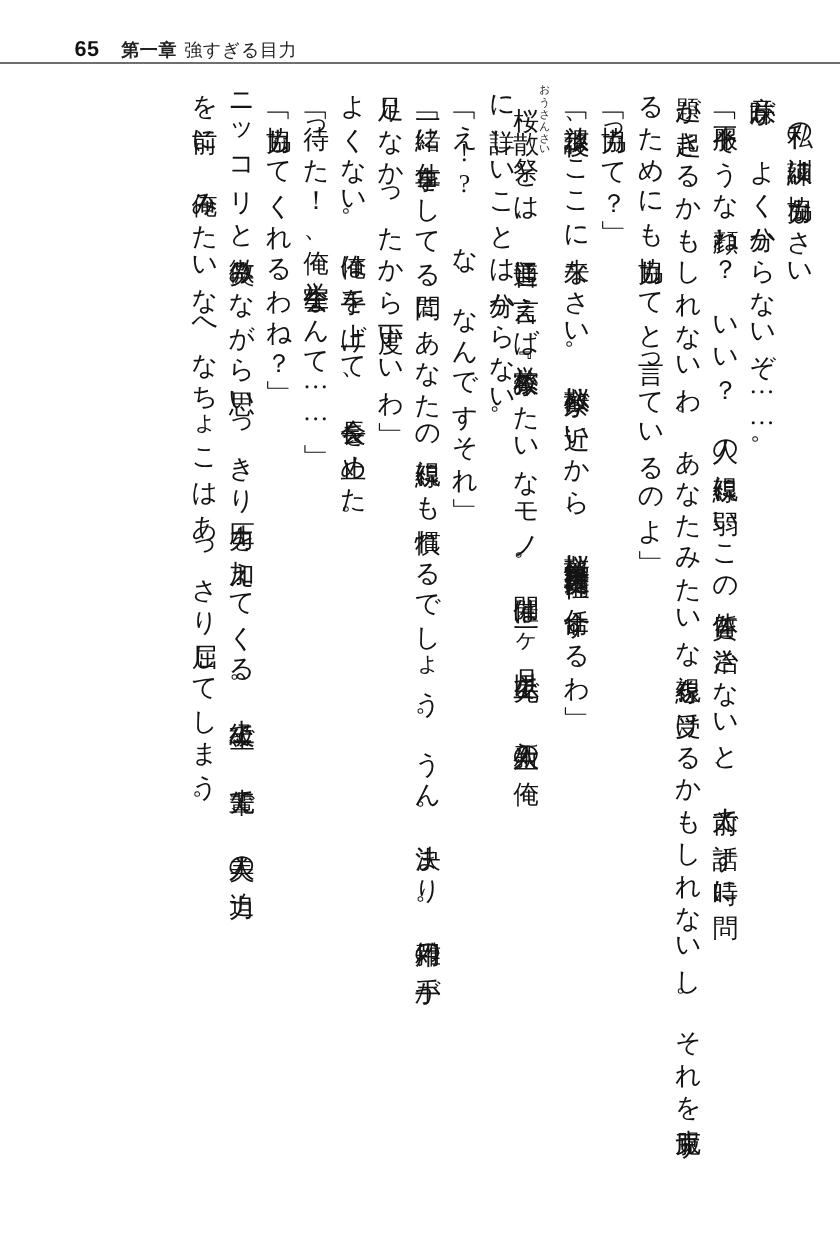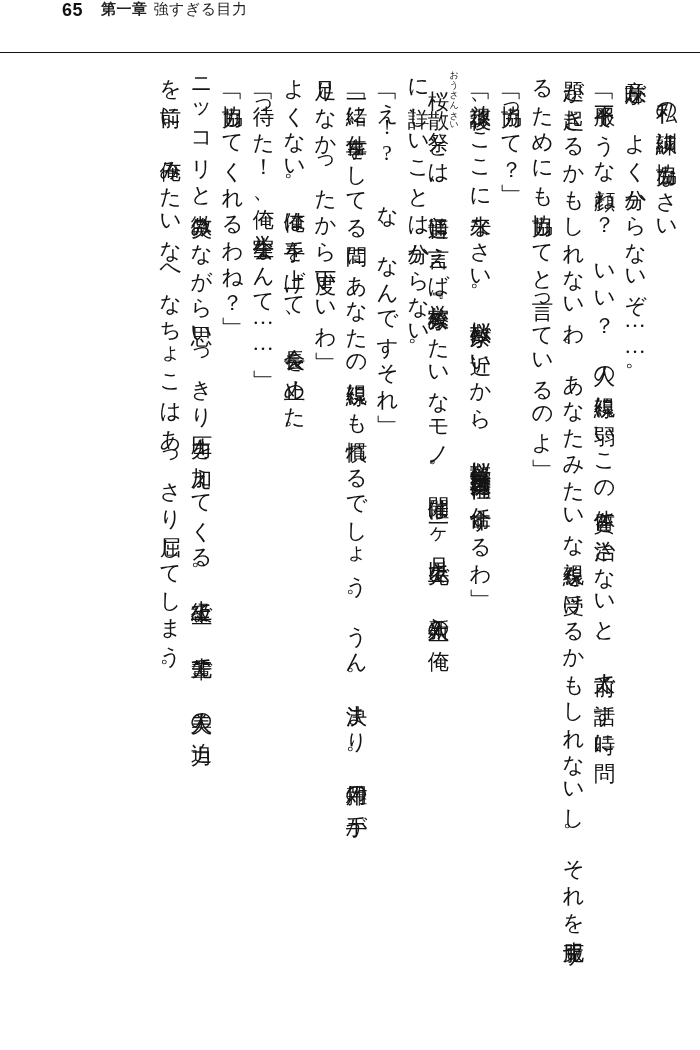--- a/index.html
+++ b/index.html
@@ -29,7 +29,7 @@
     width: 700px;
     height: 52px;
     display: flex;
-    align-items: flex-start;
+    align-items: flex-end;
     padding-left: 62px;
     box-sizing: border-box;
   }

